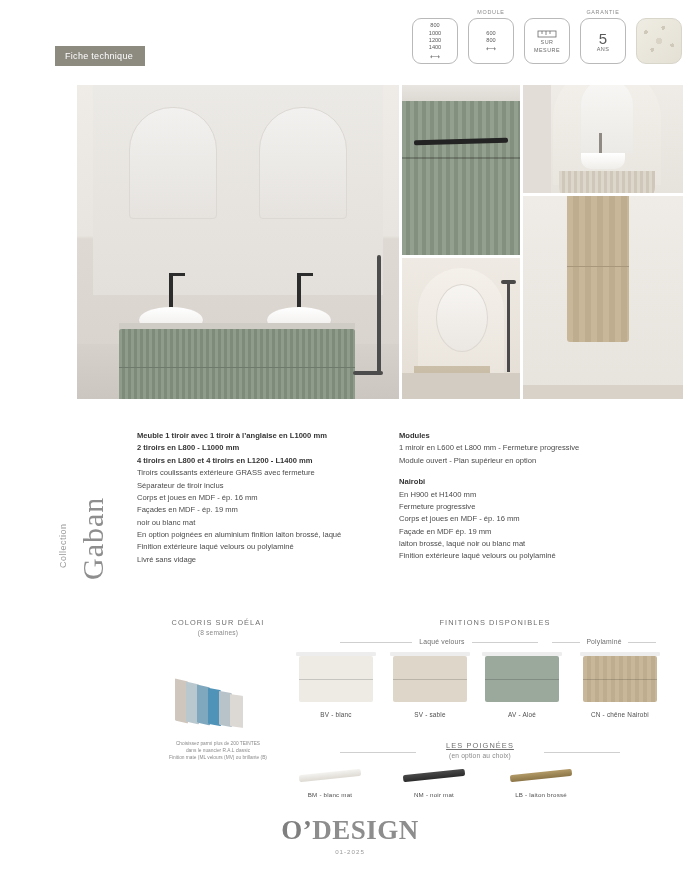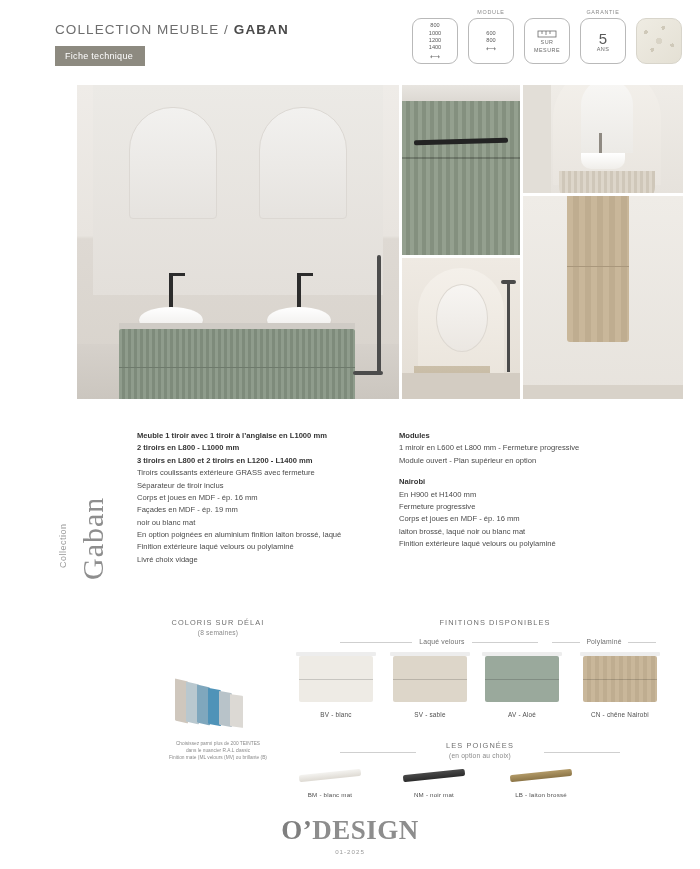--- a/index.html
+++ b/index.html
@@ -224,9 +224,6 @@
 <body>
 
 <div class="header">
-  <div class="title">
-    <span>COLLECTION MEUBLE / </span><b>GABAN</b>
-  </div>
   <div class="subtitle-badge">Fiche technique</div>
 
   <div class="pictos">

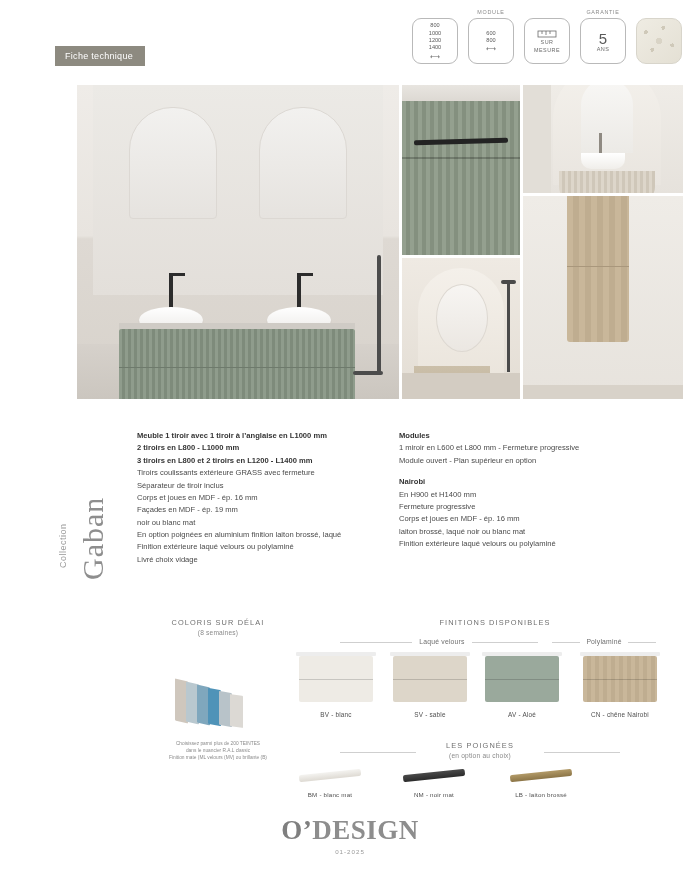--- a/index.html
+++ b/index.html
@@ -335,7 +335,7 @@
   <div class="spec-col col-a" id="specLeft">
       <div class="bold">Meuble 1 tiroir avec 1 tiroir à l’anglaise en L1000 mm</div>
       <div class="bold">2 tiroirs en L800 - L1000 mm</div>
-      <div class="bold">3 tiroirs en L800 et 2 tiroirs en L1200 - L1400 mm</div>
+      <div class="bold">4 tiroirs en L800 et 4 tiroirs en L1200 - L1400 mm</div>
       <div>Tiroirs coulissants extérieure GRASS avec fermeture</div>
       <div>Séparateur de tiroir inclus</div>
       <div>Corps et joues en MDF - ép. 16 mm</div>

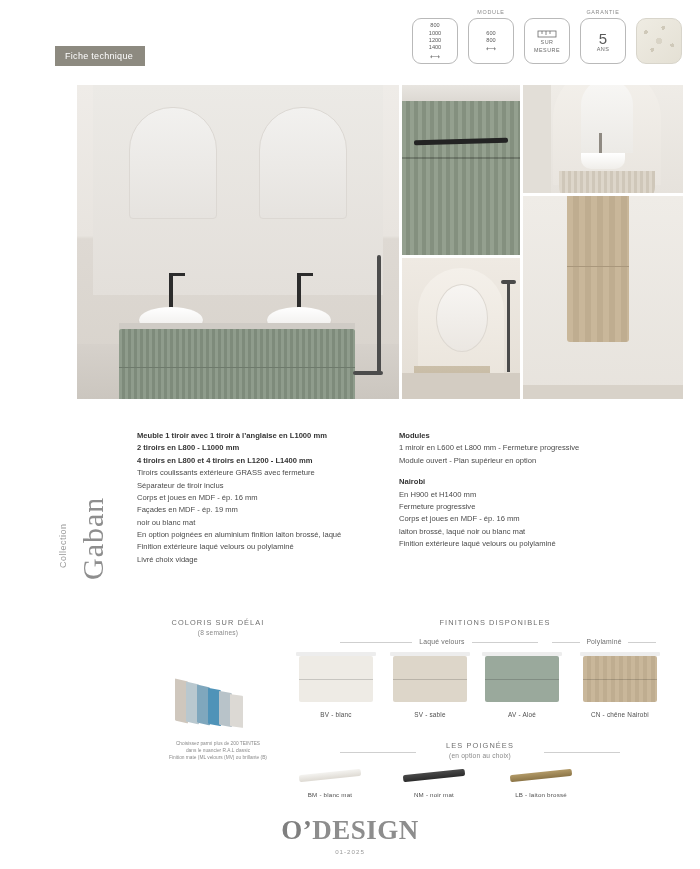--- a/index.html
+++ b/index.html
@@ -353,6 +353,7 @@
       <div>En H900 et H1400 mm</div>
       <div>Fermeture progressive</div>
       <div>Corps et joues en MDF - ép. 16 mm</div>
+      <div>Façade en MDF ép. 19 mm</div>
       <div>laiton brossé, laqué noir ou blanc mat</div>
       <div>Finition extérieure laqué velours ou polylaminé</div>
     </div>

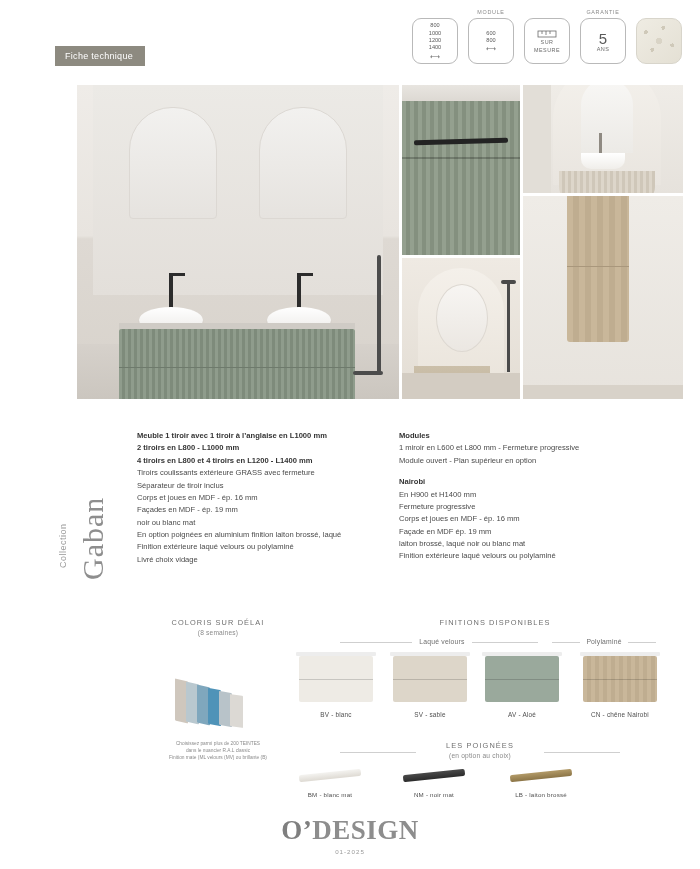--- a/index.html
+++ b/index.html
@@ -343,7 +343,7 @@
       <div>noir ou blanc mat</div>
       <div>En option poignées en aluminium finition laiton brossé, laqué</div>
       <div>Finition extérieure laqué velours ou polylaminé</div>
-      <div>Livré choix vidage</div>
+      <div>Livré sans vidage</div>
     </div>
   <div class="spec-col col-b" id="specRight">
       <div class="bold">Modules</div>

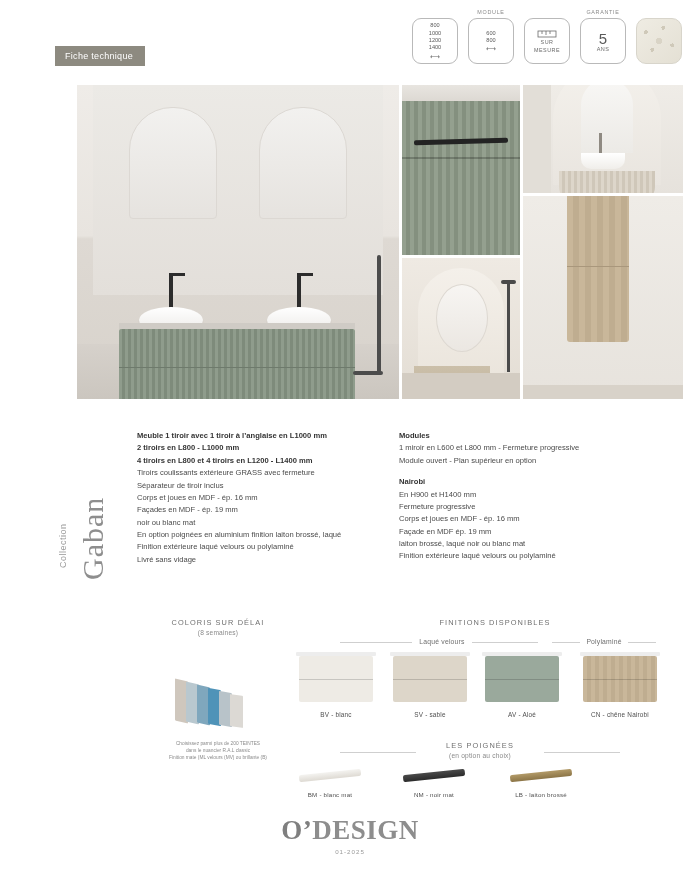--- a/index.html
+++ b/index.html
@@ -419,7 +419,7 @@
   </div>
 
   <div class="rule" style="left:340px; top:140px; width:76px;"></div>
-  <div class="fin-title" style="left:416px; top:129px; width:128px;">LES POIGNÉES</div>
+  <div class="fin-title" style="left:416px; top:129px; width:128px;text-decoration:underline;">LES POIGNÉES</div>
   <div class="fin-title fin-sub" style="left:416px; top:140px; width:128px; text-transform:none;">(en option au choix)</div>
   <div class="rule" style="left:544px; top:140px; width:76px;"></div>
 

